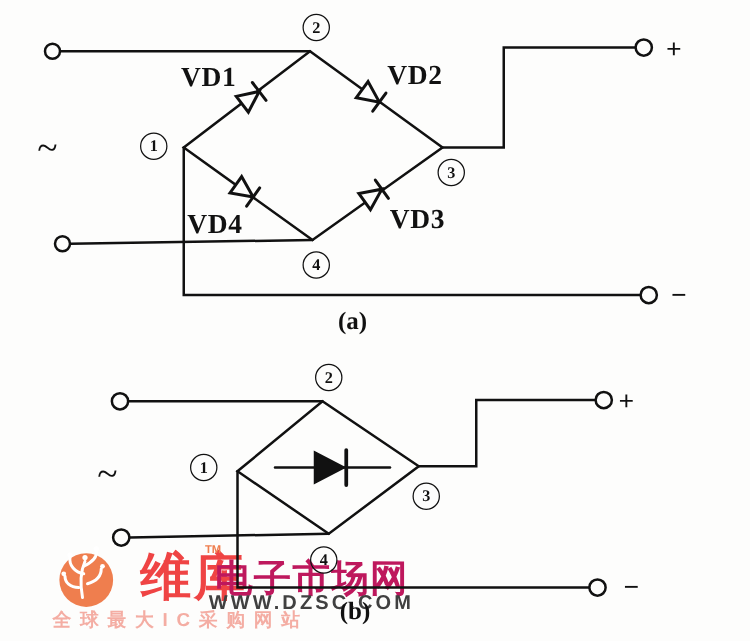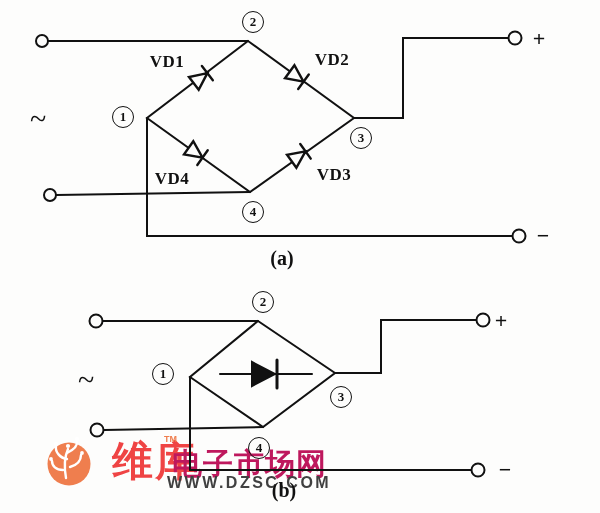--- a/index.html
+++ b/index.html
@@ -14,7 +14,7 @@
 
   
   .pos{position:absolute;transform:translate(-50%,-50%);white-space:nowrap;color:#111;}
-  .vdlab{font-size:17px;font-weight:700;letter-spacing:.5px;font-family:Liberation Serif, serif;}
+  .vdlab{font-size:22px;font-weight:700;letter-spacing:.5px;font-family:Liberation Serif, serif;}
   .cap{font-size:20px;font-weight:700;}
   .sign{font-size:22px;font-weight:600;}
   .tilde{font-size:30px;font-weight:400;line-height:10px;}

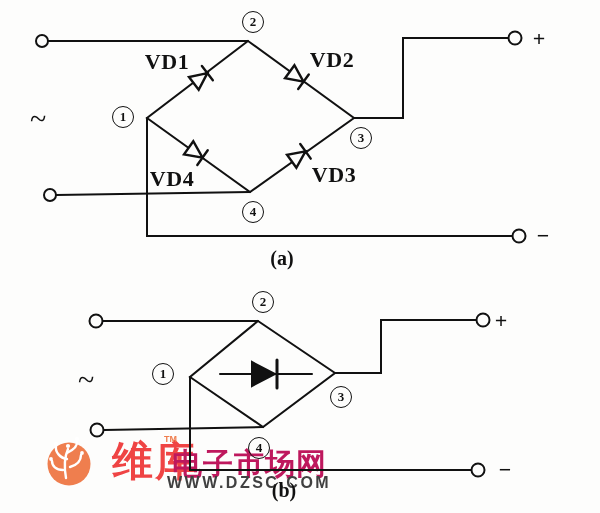--- a/index.html
+++ b/index.html
@@ -66,6 +66,7 @@
     <div class="wm-tm">TM</div>
     <div class="wm-suffix">电子市场网</div>
     <div class="wm-url">WWW.DZSC.COM</div>
+    <div class="wm-slogan">全球最大IC采购网站</div>
   </div>
 
   <svg class="ckt-layer" width="600" height="513" viewBox="0 0 600 513">

